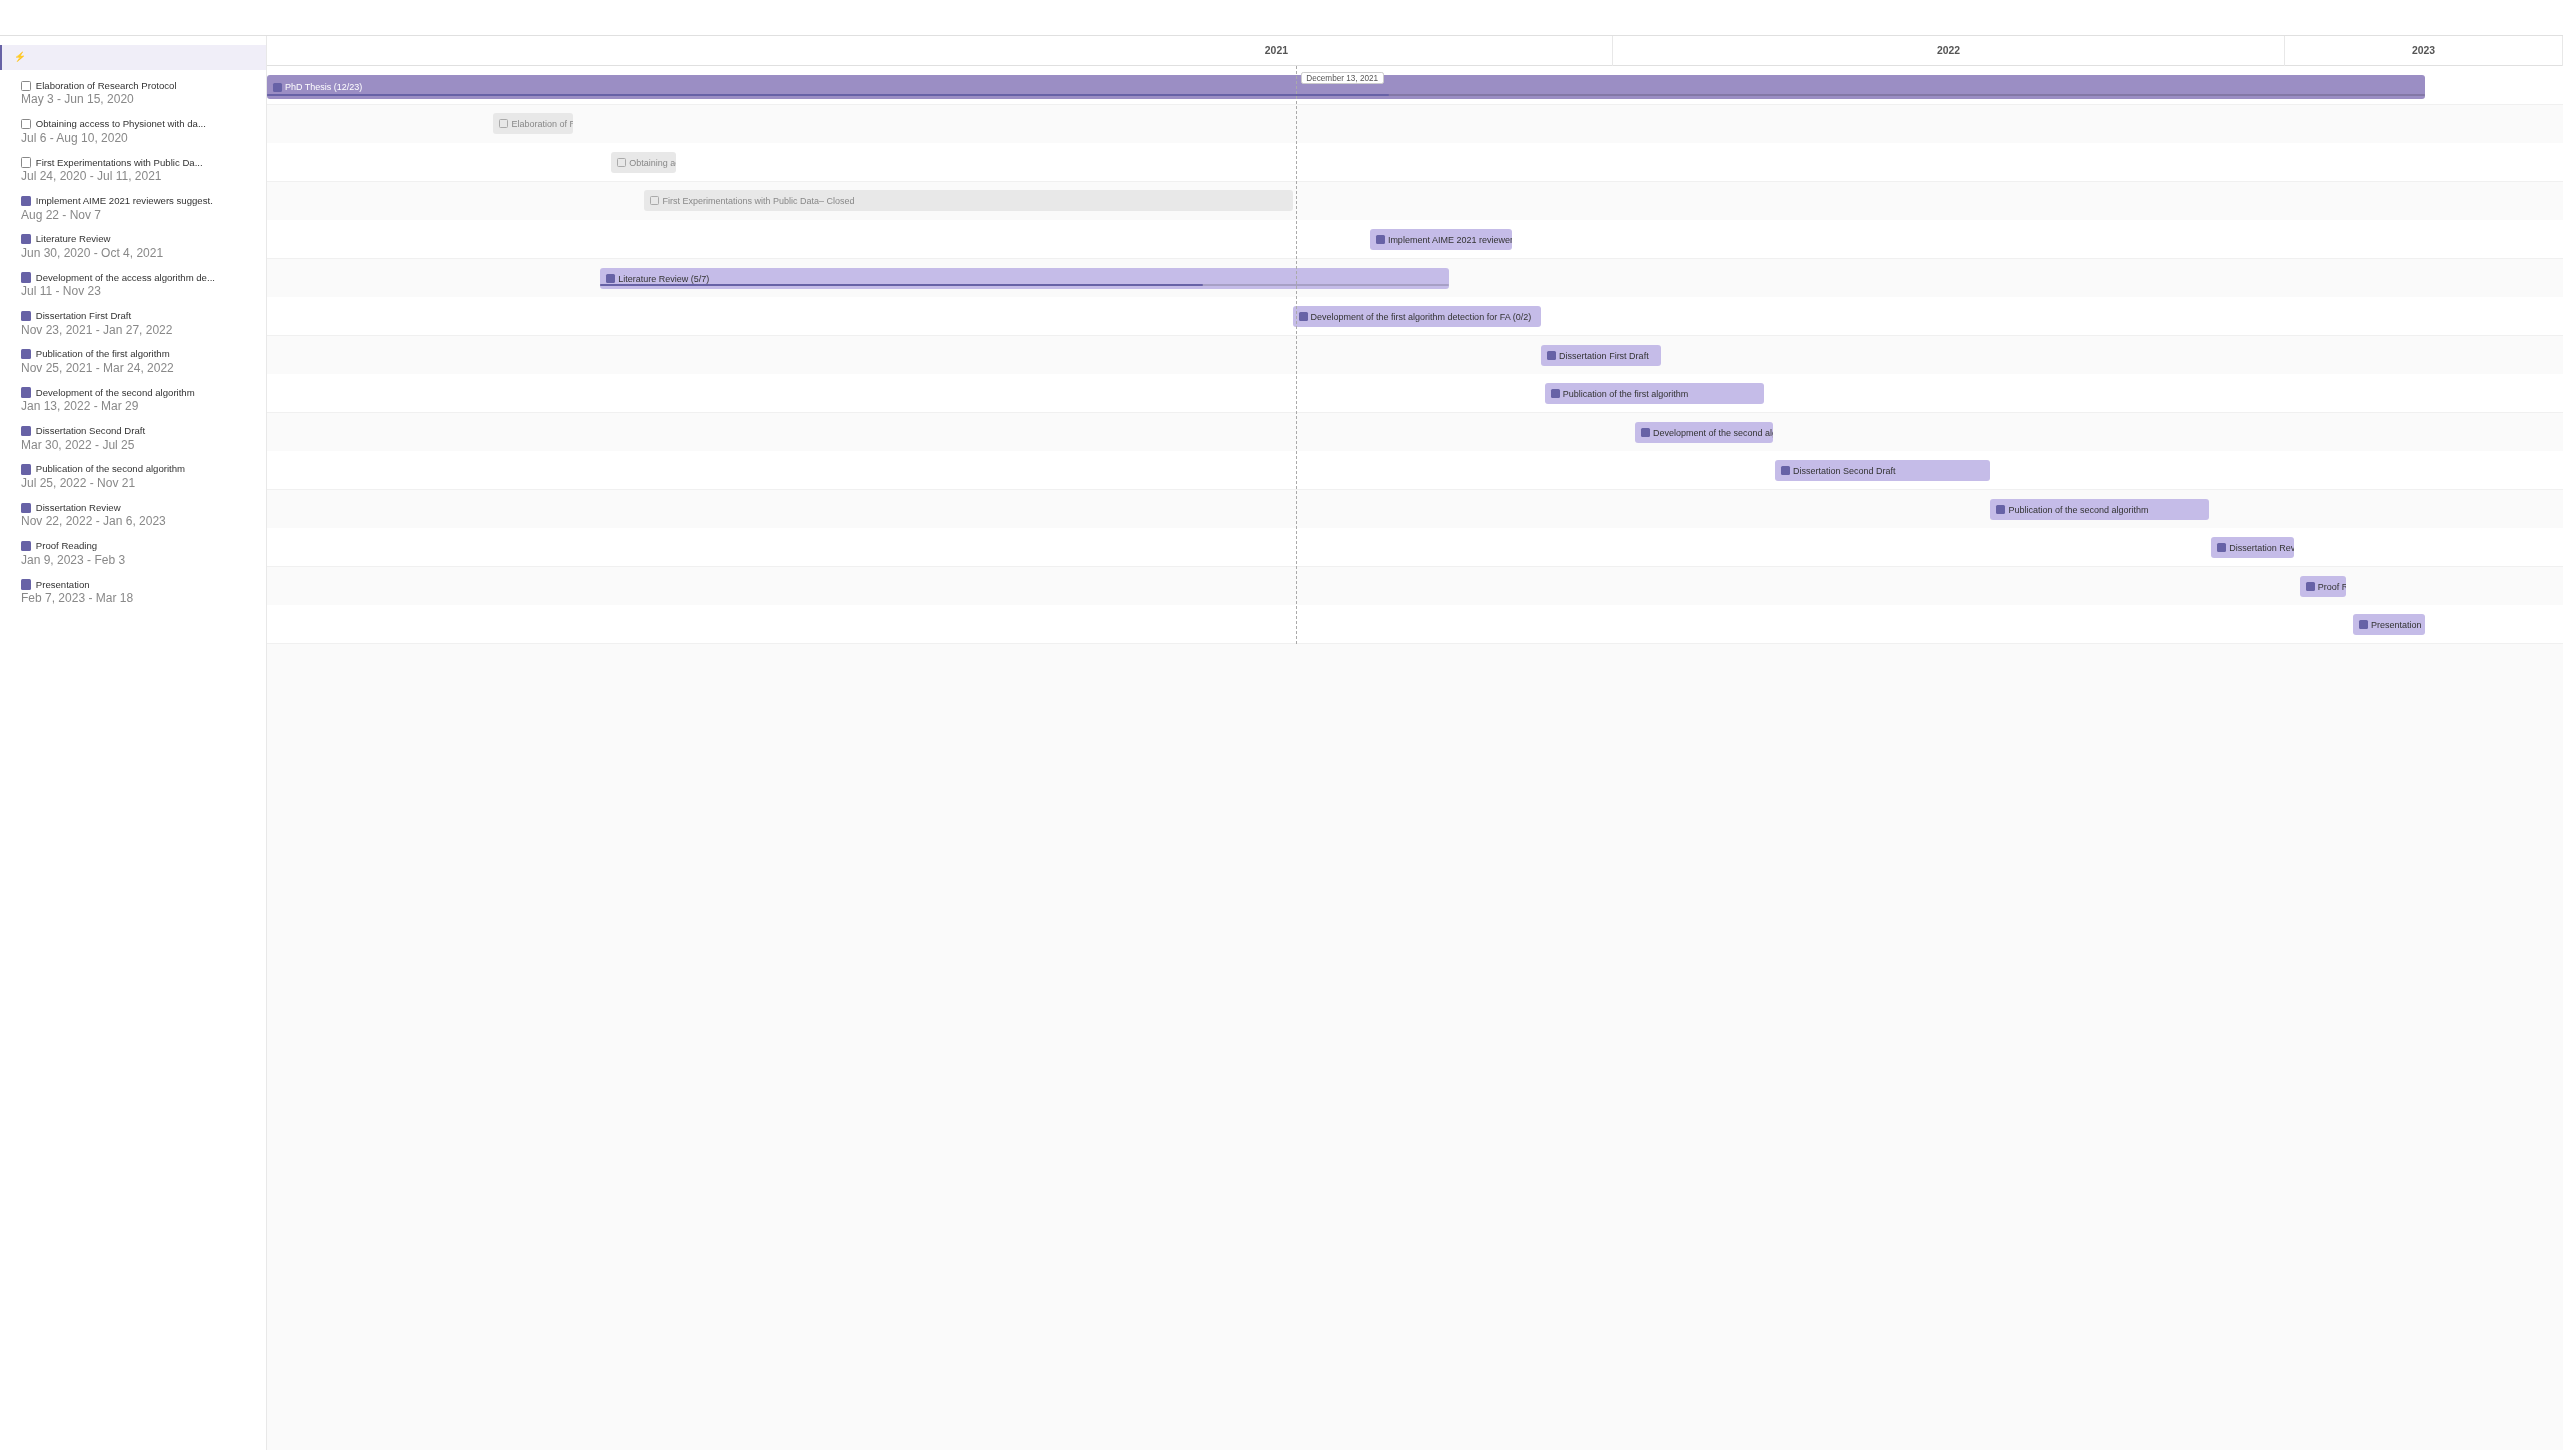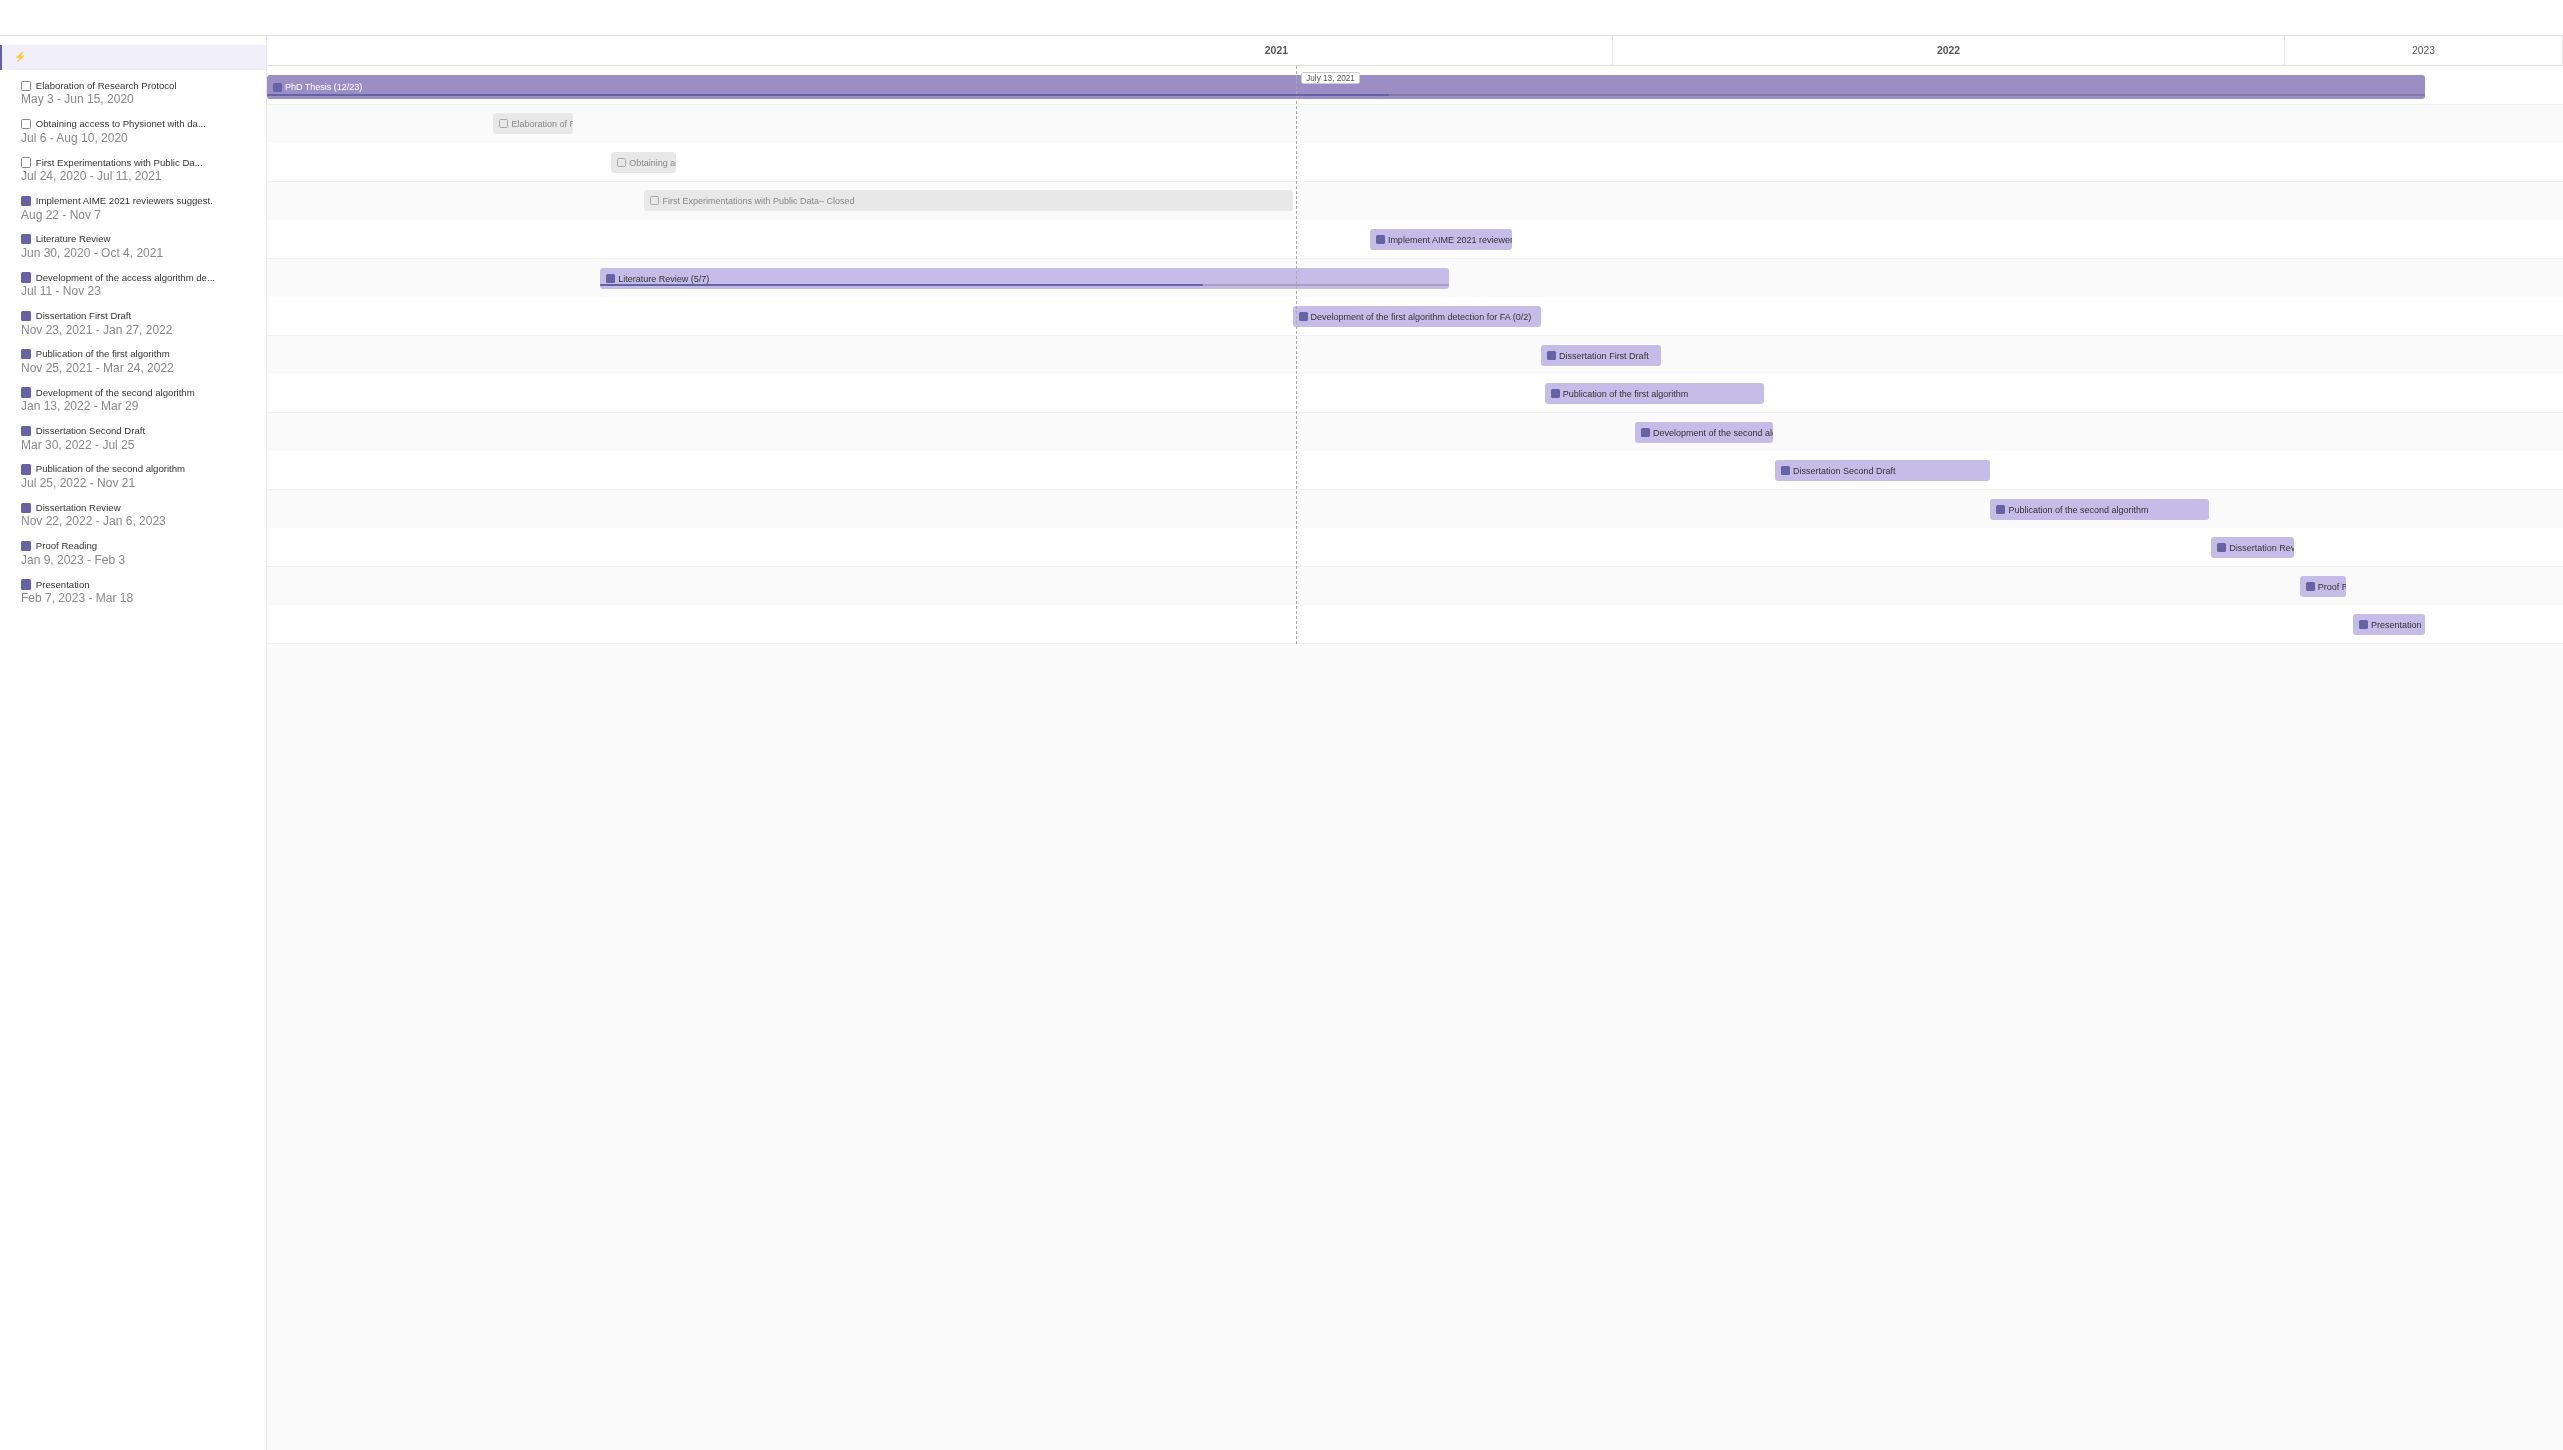--- a/index.html
+++ b/index.html
@@ -175,7 +175,7 @@
         <div class="gantt-header" style="position: sticky; top: 0px; background: rgb(255, 255, 255); z-index: 10; display: block; height: 30px; border-bottom: 0.7px solid rgb(224, 224, 224);">
             <div style="position: absolute; left: 29.3504%; width: 29.2702%; top: 0px; height: 30px; text-align: center; line-height: 30px; font-size: 10.4px; font-weight: 600; color: rgb(85, 85, 85); border-right: 0.7px solid rgb(232, 232, 232);">2021</div>
             <div style="position: absolute; left: 58.6207%; width: 29.2702%; top: 0px; height: 30px; text-align: center; line-height: 30px; font-size: 10.4px; font-weight: 600; color: rgb(85, 85, 85); border-right: 0.7px solid rgb(232, 232, 232);">2022</div>
-            <div style="position: absolute; left: 87.8909%; width: 12.1091%; top: 0px; height: 30px; text-align: center; line-height: 30px; font-size: 10.4px; font-weight: 400; color: rgb(85, 85, 85); border-right: 0.7px solid rgb(232, 232, 232);">2023</div>
+            <div style="position: absolute; left: 87.8909%; width: 12.1091%; top: 0px; height: 30px; text-align: center; line-height: 30px; font-size: 10.4px; font-weight: 700; color: rgb(85, 85, 85); border-right: 0.7px solid rgb(232, 232, 232);">2023</div>
           </div>
 
         <div class="gantt-body" id="gantt-body" style="height: 578px; position: relative;">

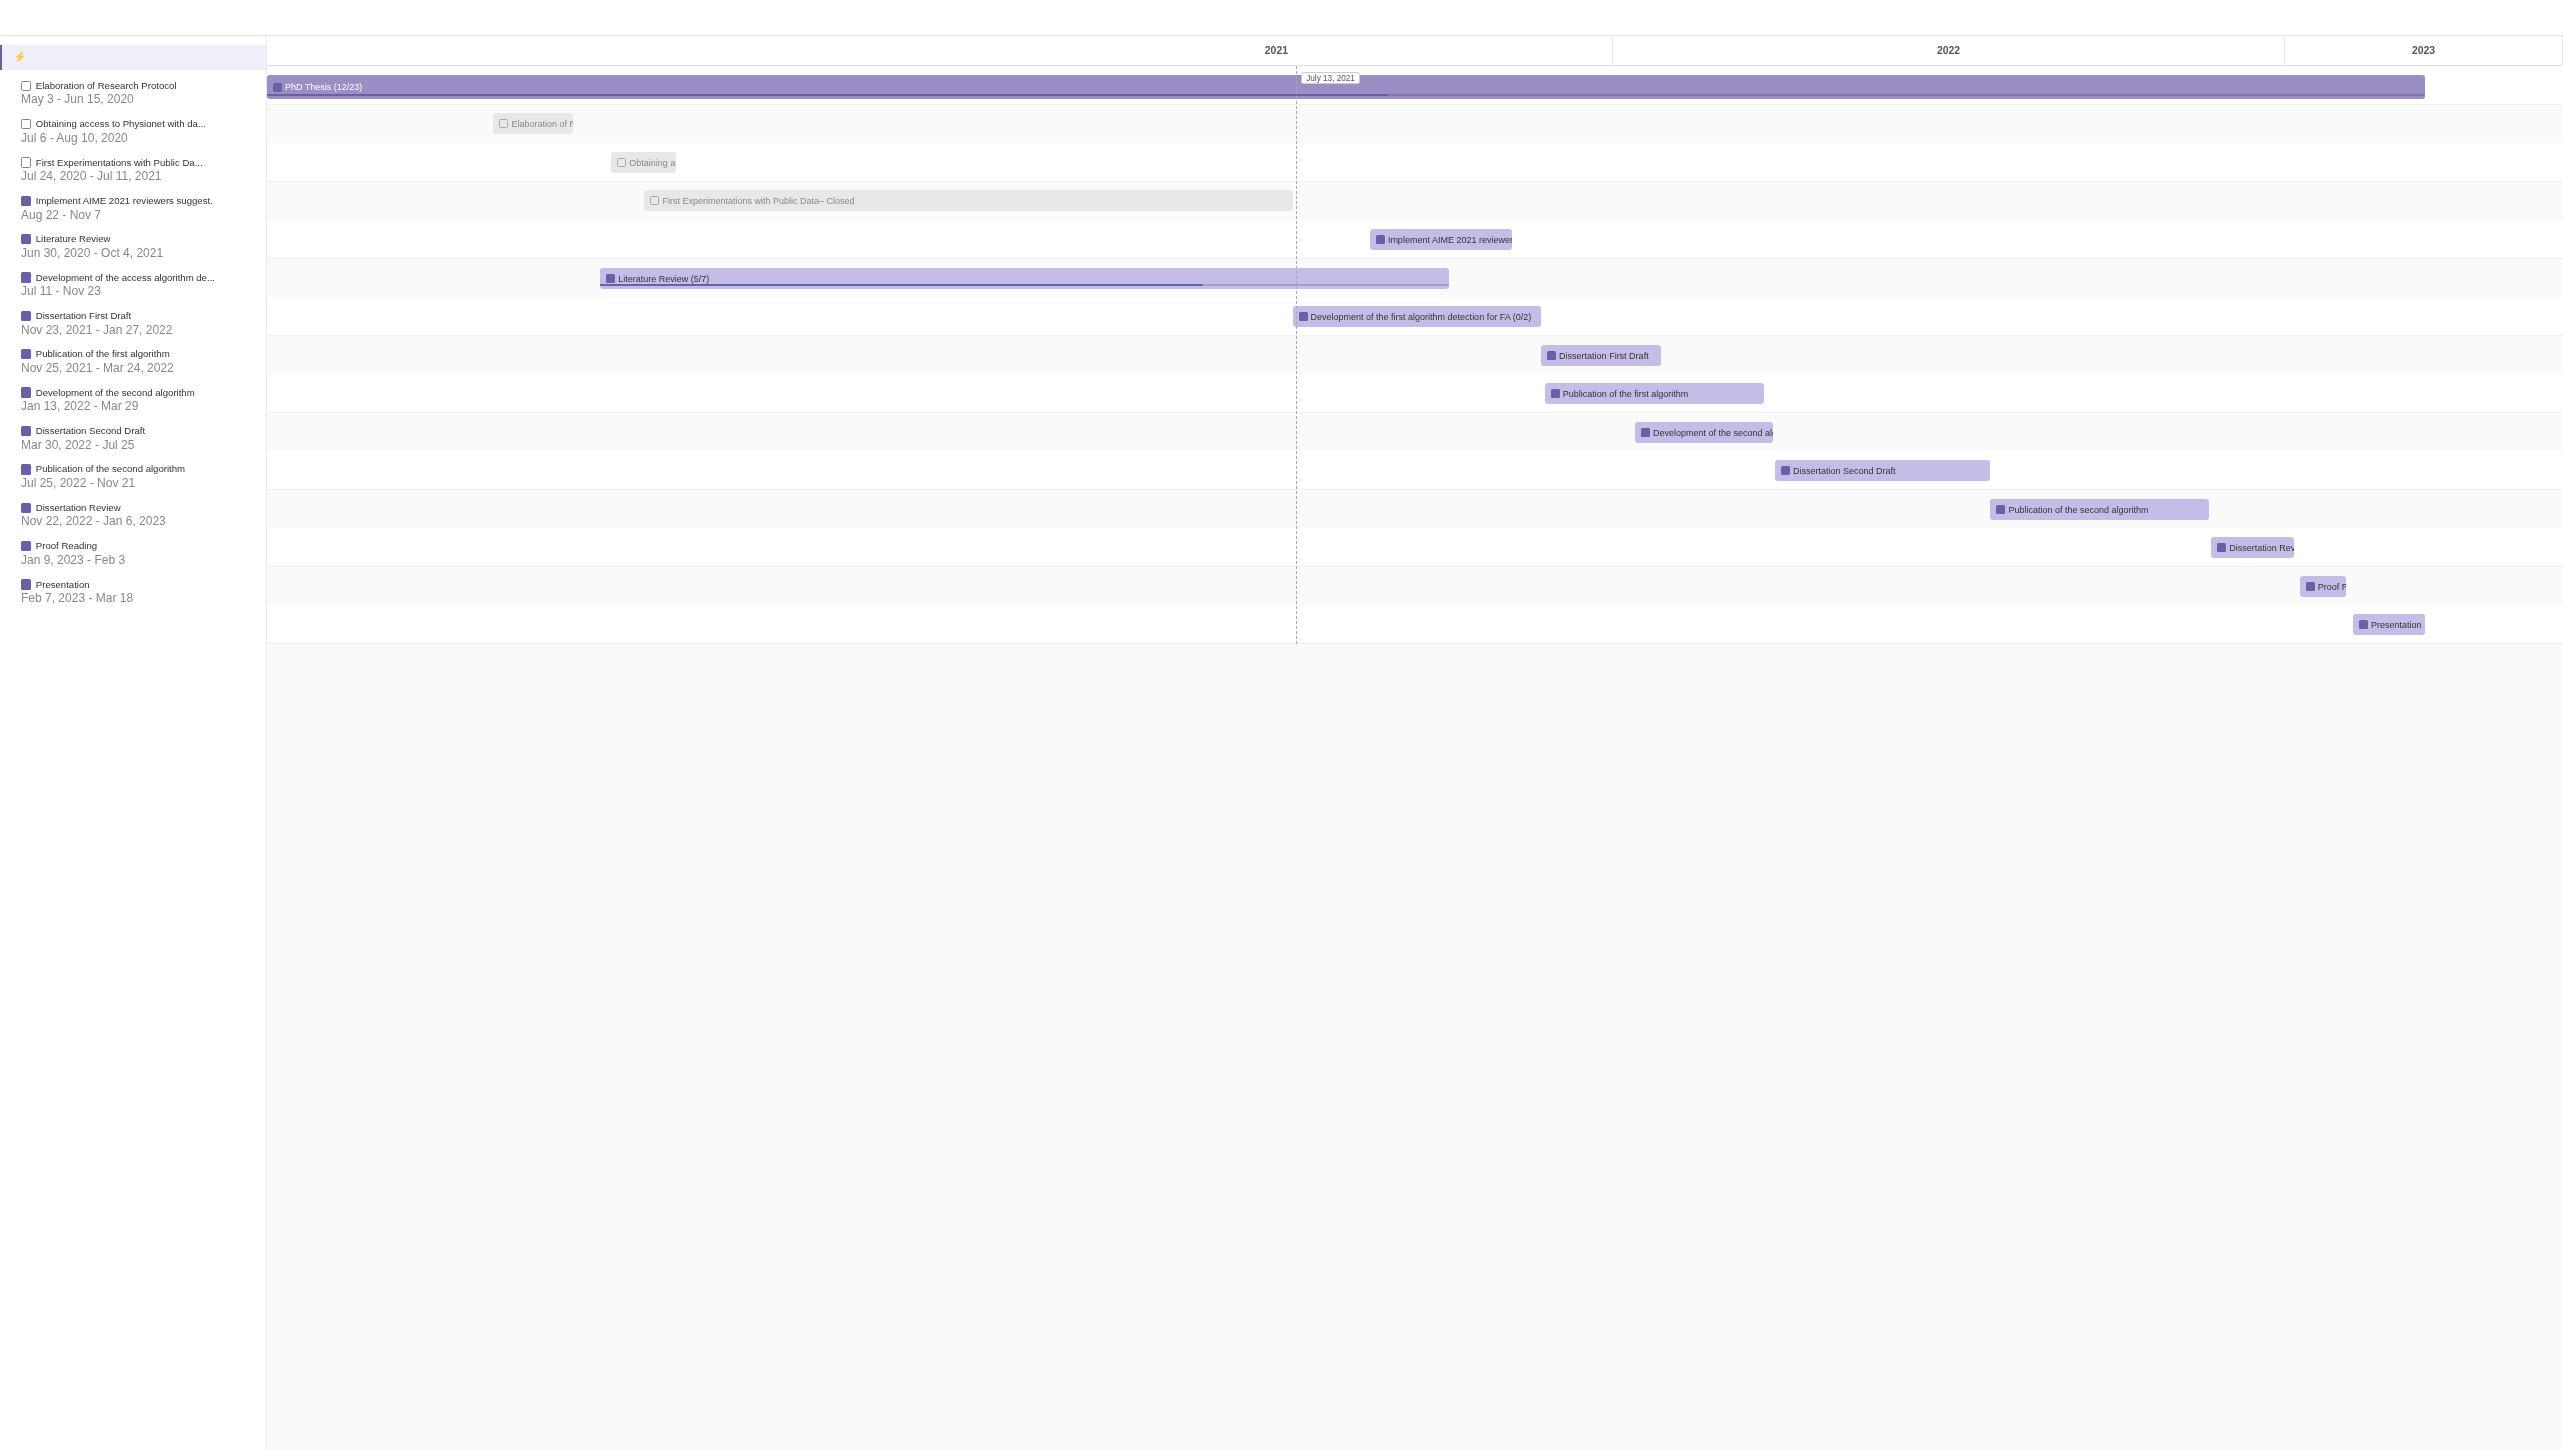--- a/index.html
+++ b/index.html
@@ -181,7 +181,7 @@
         <div class="gantt-body" id="gantt-body" style="height: 578px; position: relative;">
 
         <div class="today-line" style="left: 44.8276%;"></div>
-            <div class="today-label" style="left: 45.0276%; top: 6px;">July 13, 2021</div>
+            <div class="today-label" style="left: 45.0276%; top: 6px;">December 13, 2021</div>
             <div style="position: absolute; top: 0px; left: 0px; right: 0px; height: 39px; border-bottom: 0.7px solid rgb(240, 240, 240); background: rgb(255, 255, 255);"></div>
             <div style="position: absolute; top: 39px; left: 0px; right: 0px; height: 39px; border-bottom: 0.7px solid rgb(240, 240, 240); background: rgb(250, 250, 250);"></div>
             <div style="position: absolute; top: 77px; left: 0px; right: 0px; height: 39px; border-bottom: 0.7px solid rgb(240, 240, 240); background: rgb(255, 255, 255);"></div>

